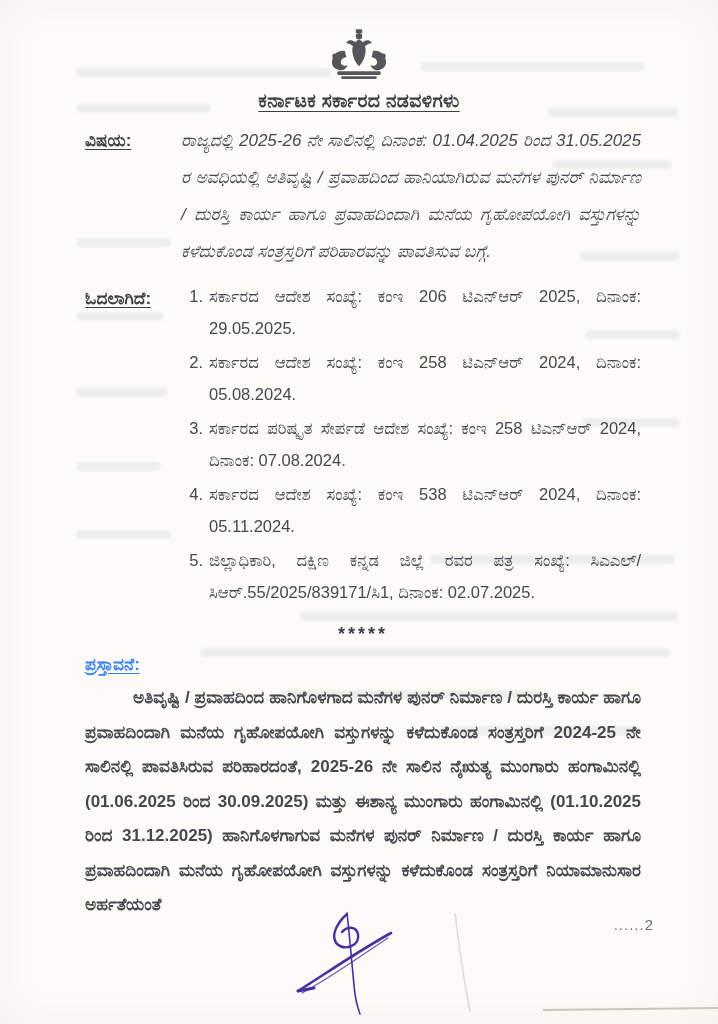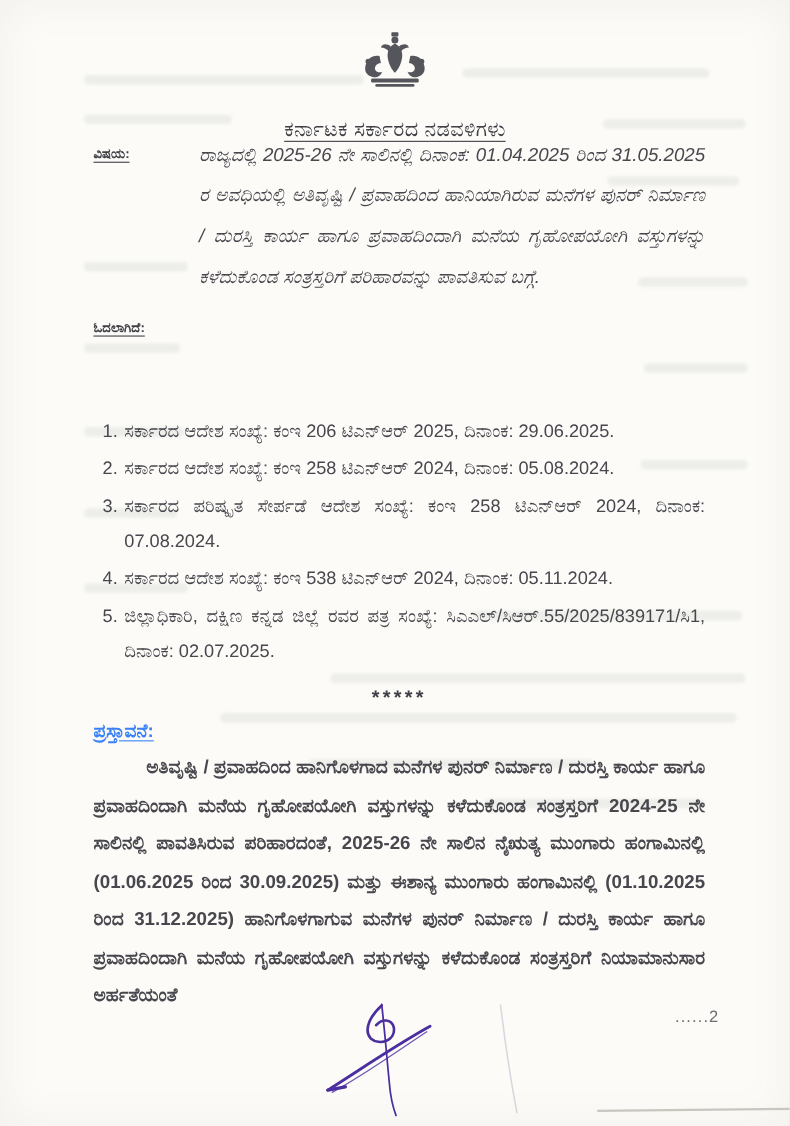--- a/index.html
+++ b/index.html
@@ -41,9 +41,9 @@
     height: 56px;
   }
   .doc-title {
-    margin: 19px 0 0 0;
+    margin: 2px 0 0 0;
     font-size: 19px;
-    font-weight: normal;
+    font-weight: bold;
     letter-spacing: 0.3px;
     color: #3f3f46;
     text-decoration: underline;

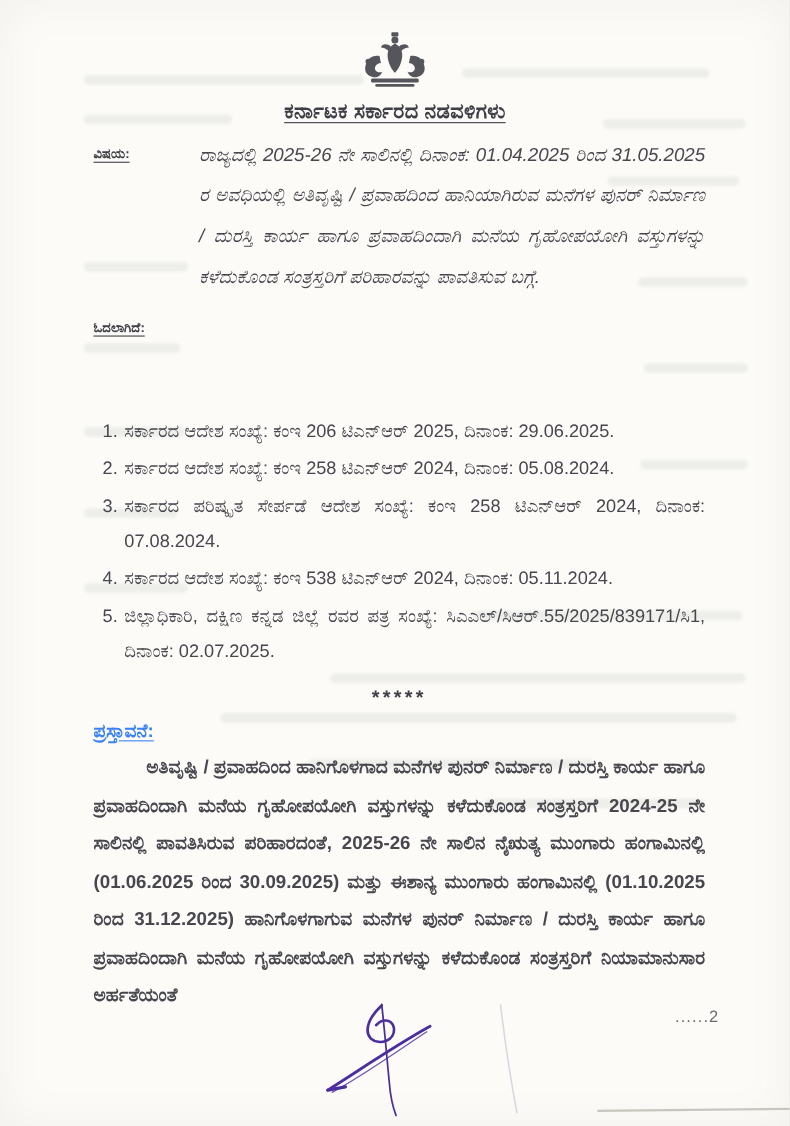--- a/index.html
+++ b/index.html
@@ -63,7 +63,7 @@
   .sec-label {
     flex: 0 0 96px;
     font-weight: bold;
-    font-size: 12px;
+    font-size: 17px;
     text-decoration: underline;
     text-underline-offset: 3px;
     color: #3f3f46;

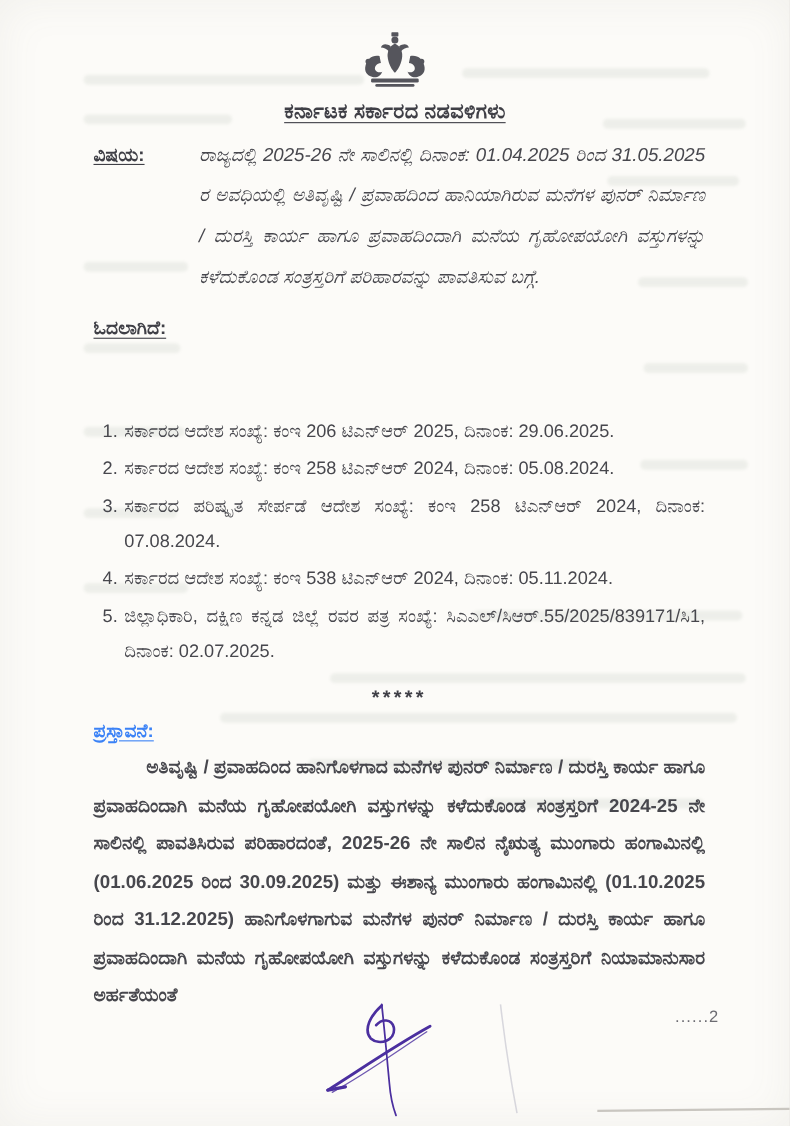--- a/index.html
+++ b/index.html
@@ -79,7 +79,7 @@
     text-justify: inter-word;
     font-style: italic;
   }
-  .read-row { margin-top: 10px; flex-direction: column; }
+  .read-row { margin-top: 10px; }
   .read-list {
     flex: 1;
     margin: 0;

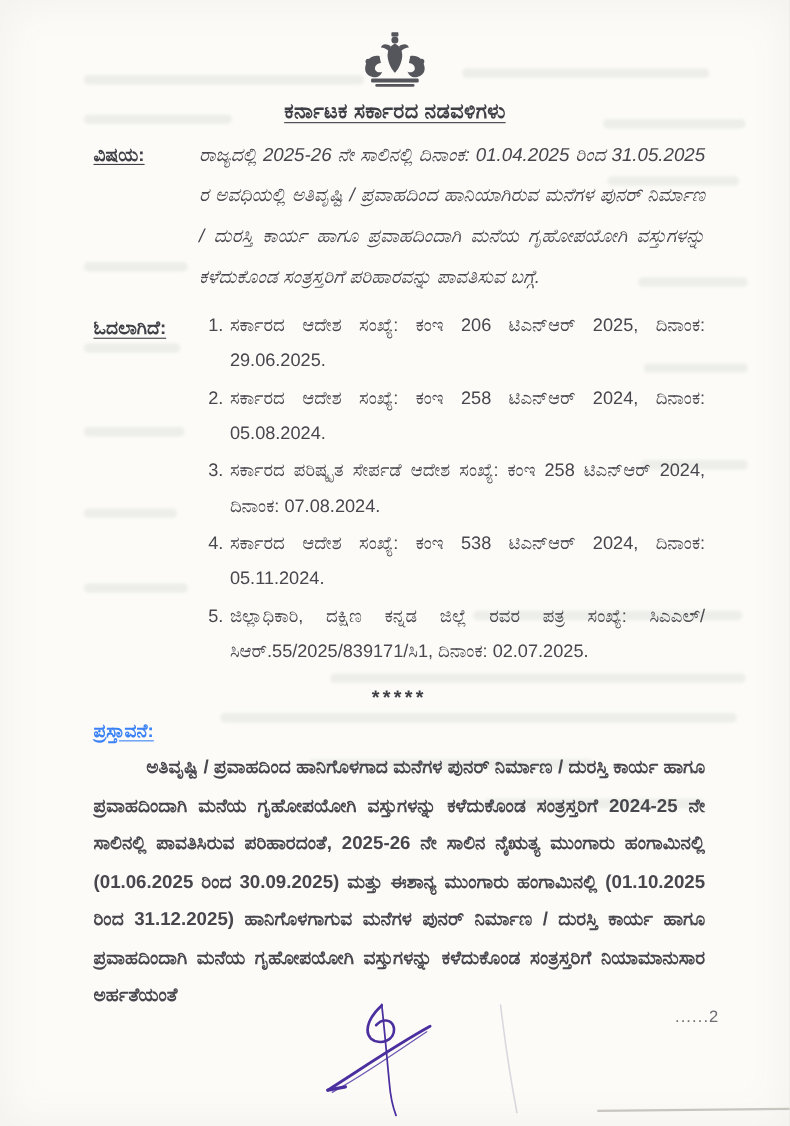--- a/index.html
+++ b/index.html
@@ -220,7 +220,7 @@
       <ol class="read-list">
         <li class="read-item">
           <span class="read-item-num">1.</span>
-          <span class="read-item-text">ಸರ್ಕಾರದ ಆದೇಶ ಸಂಖ್ಯೆ: ಕಂಇ 206 ಟಿಎನ್ಆರ್ 2025, ದಿನಾಂಕ: 29.06.2025.</span>
+          <span class="read-item-text">ಸರ್ಕಾರದ ಆದೇಶ ಸಂಖ್ಯೆ: ಕಂಇ 206 ಟಿಎನ್ಆರ್ 2025, ದಿನಾಂಕ: 29.05.2025.</span>
         </li>
         <li class="read-item">
           <span class="read-item-num">2.</span>

